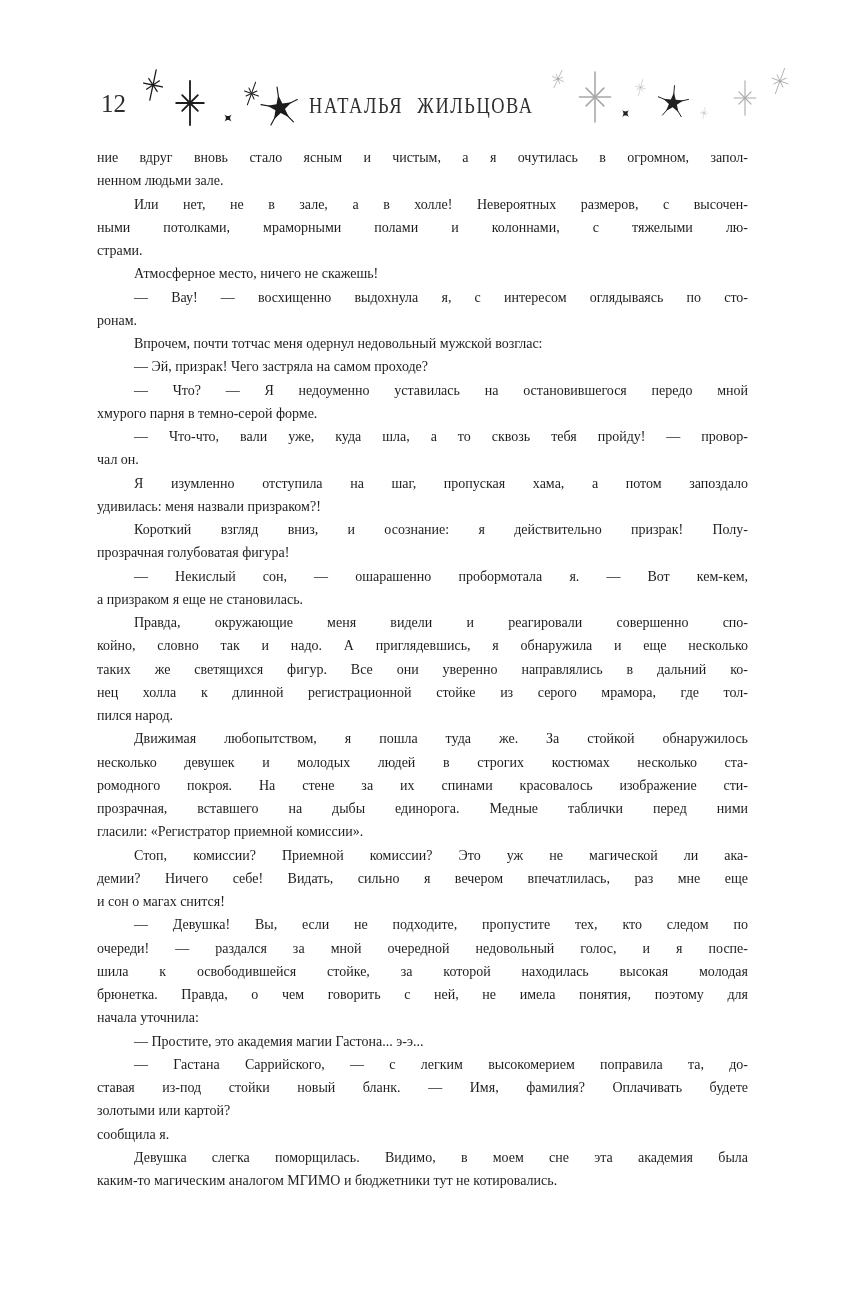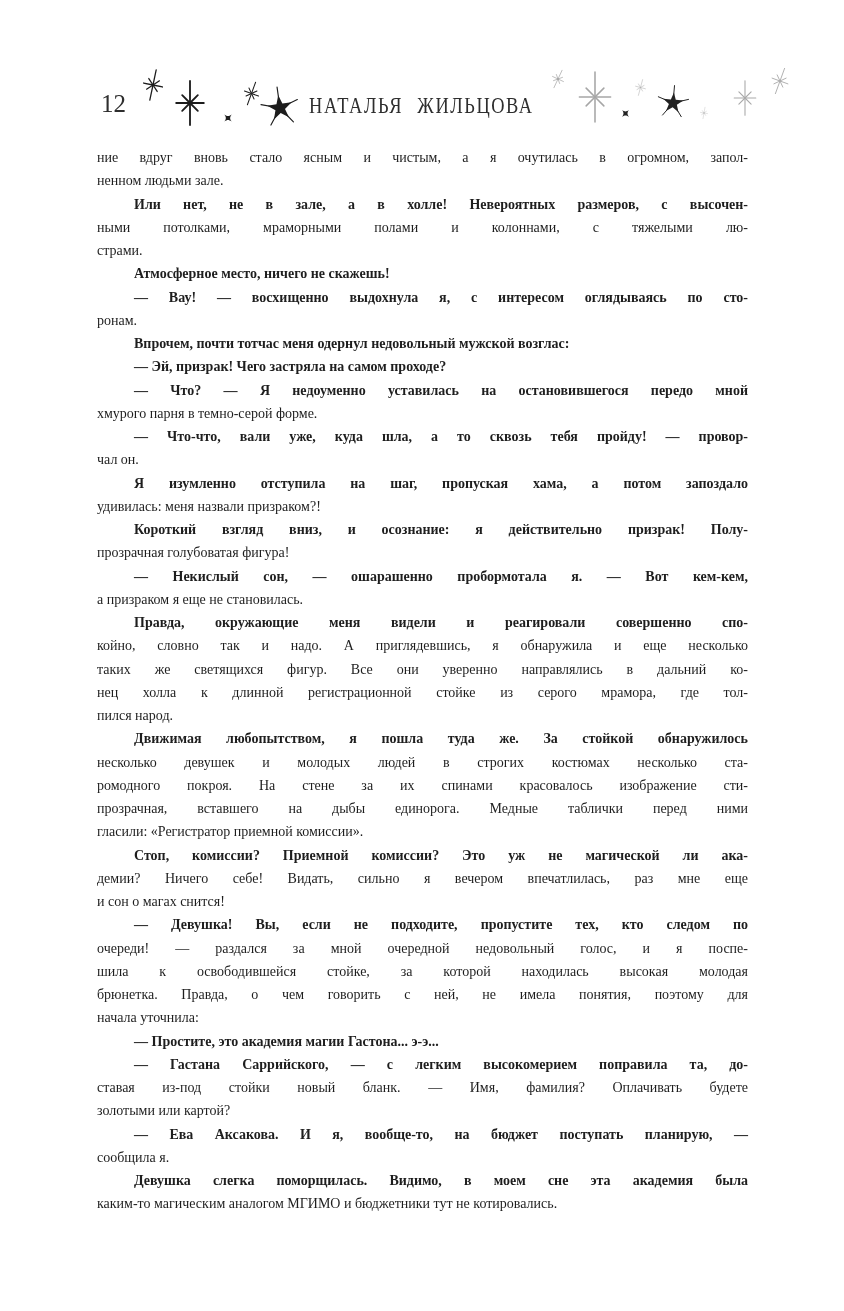--- a/index.html
+++ b/index.html
@@ -32,7 +32,7 @@
   .para{margin:0;}
   .line{text-align:justify;text-align-last:justify;}
   .line.last{text-align-last:left;}
-  .line.first{text-indent:37px;font-weight:bold;}
+  .line.first{text-indent:37px;}
 </style>
 </head>
 <body>

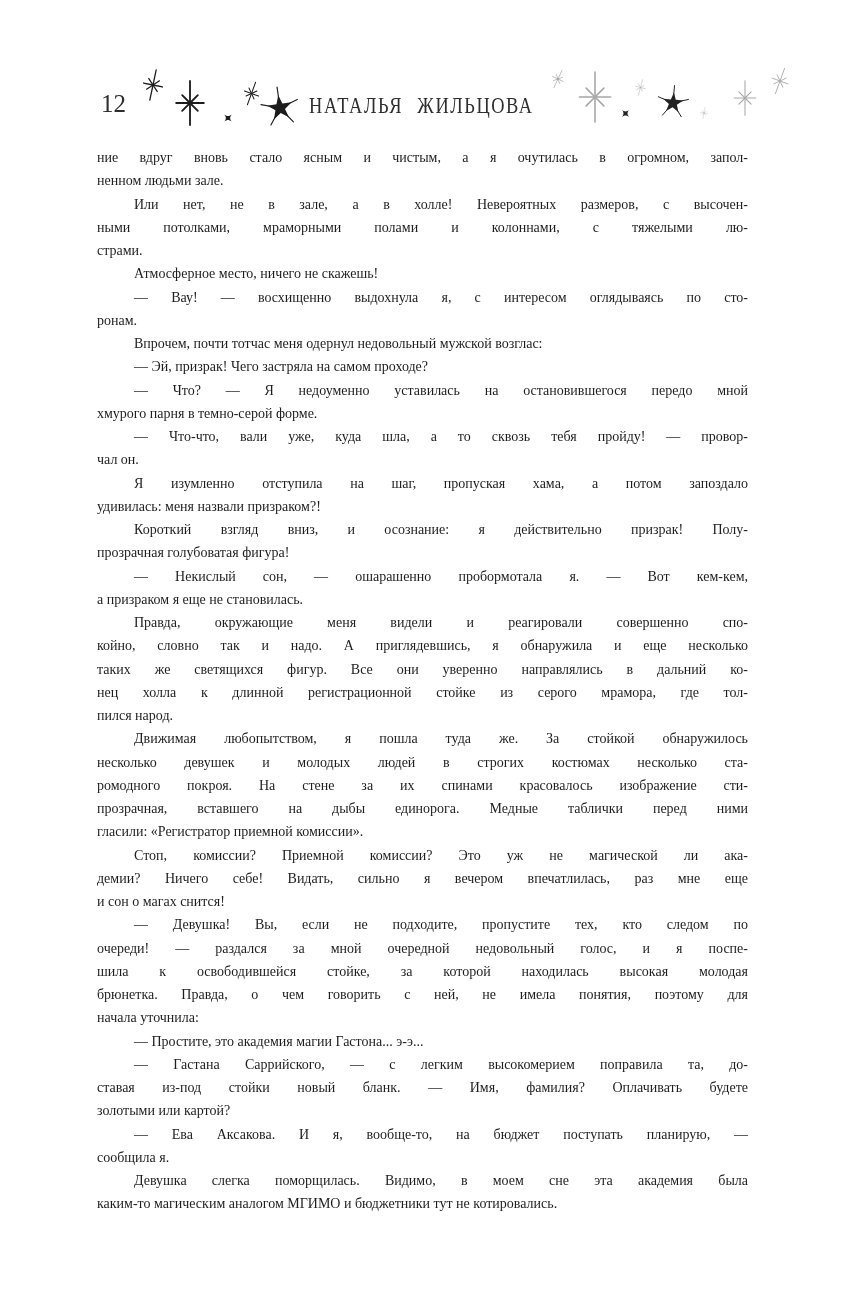--- a/index.html
+++ b/index.html
@@ -234,7 +234,6 @@
         <div class="line last">золотыми или картой?</div>
       </div>
       <div class="para">
-        <div class="line first">— Ева Аксакова. И я, вообще-то, на бюджет поступать планирую, —</div>
         <div class="line last">сообщила я.</div>
       </div>
       <div class="para">

